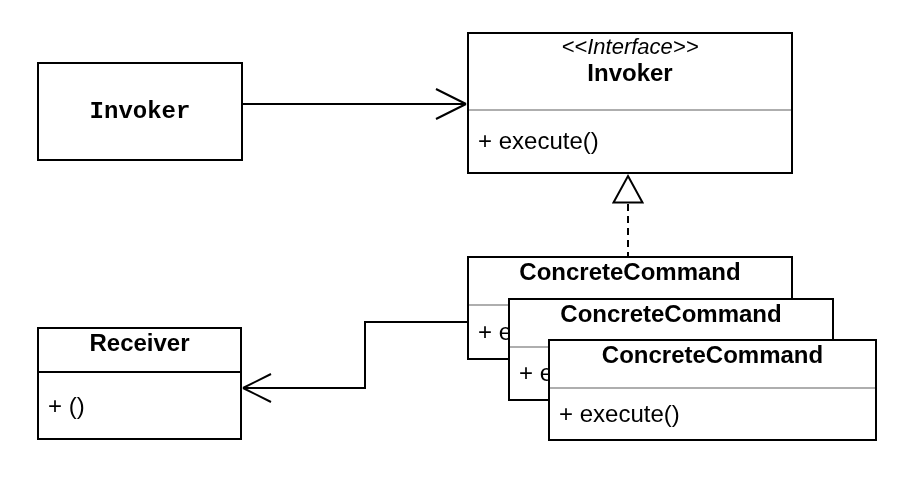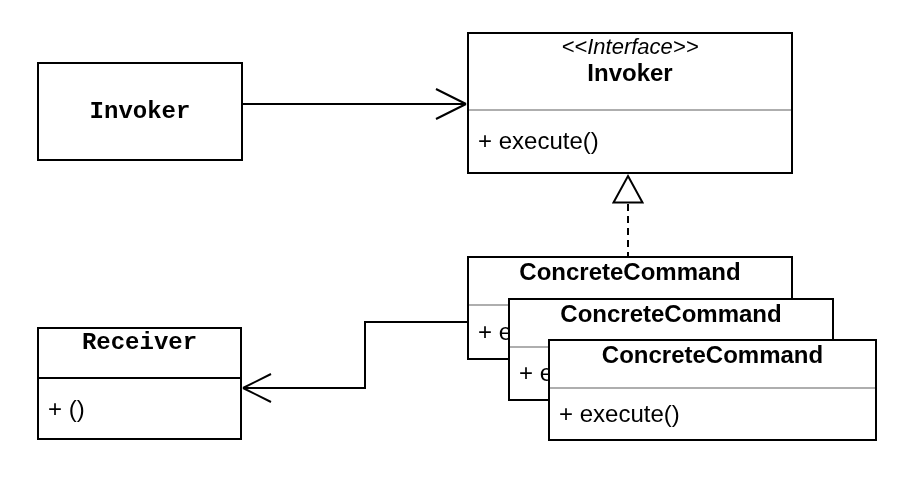--- a/index.html
+++ b/index.html
@@ -124,7 +124,7 @@
   </div>
 
   <div class="uml-box" style="left:37px; top:327px; width:205px; height:113px;">
-    <div class="box-header" style="height:48px;font-family:Liberation Mono, monospace;">
+    <div class="box-header" style="height:42px;">
       <div class="class-name">Receiver</div>
     </div>
     <div class="separator black"></div>

